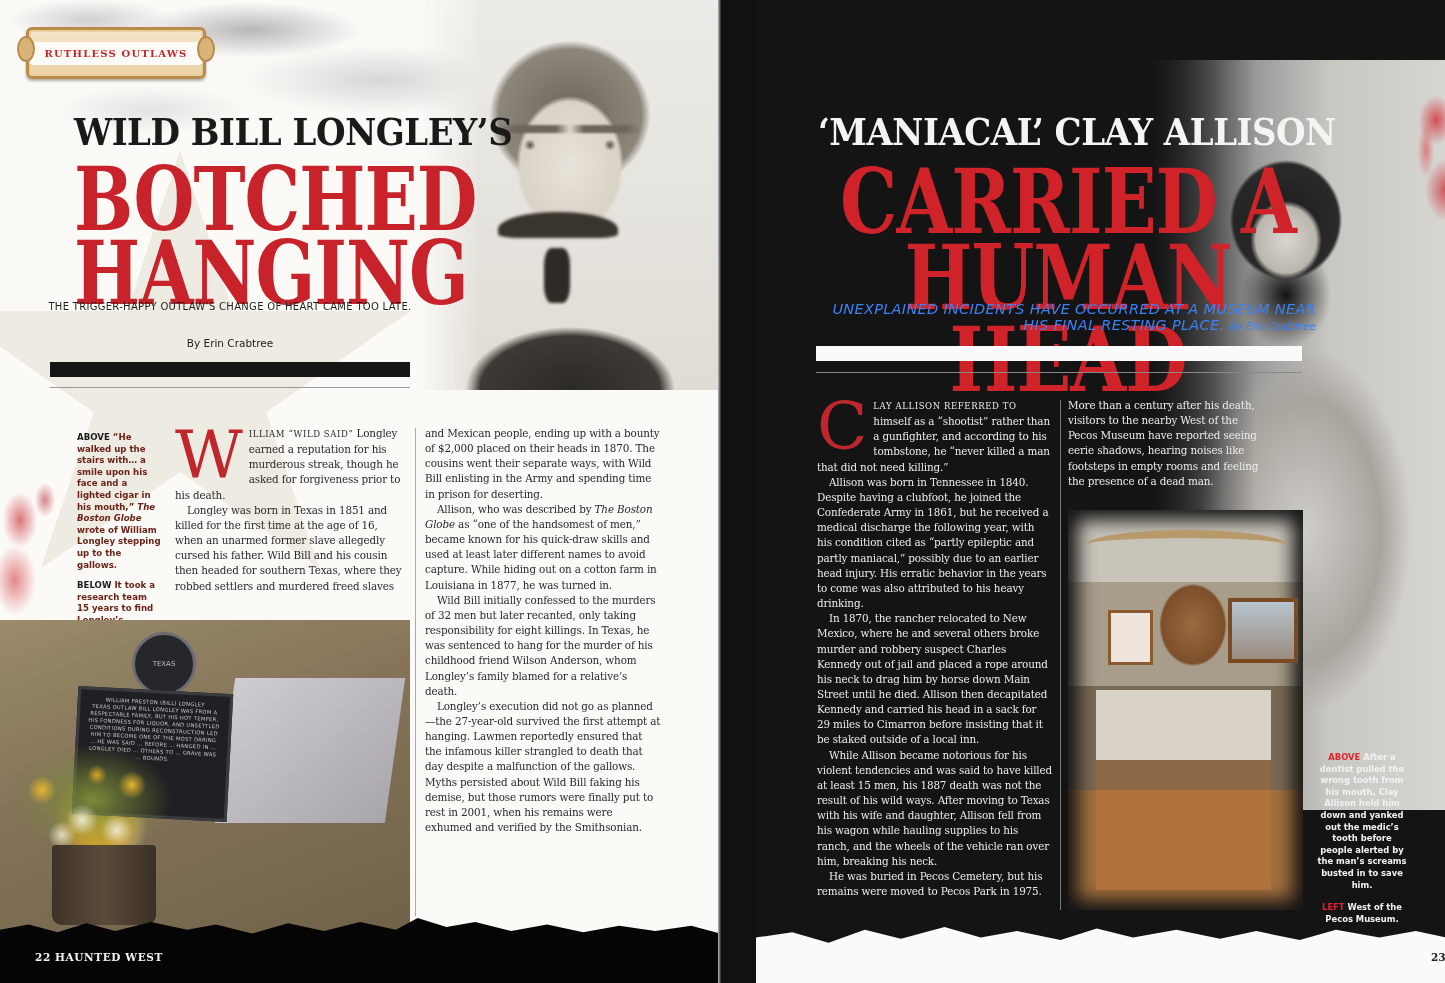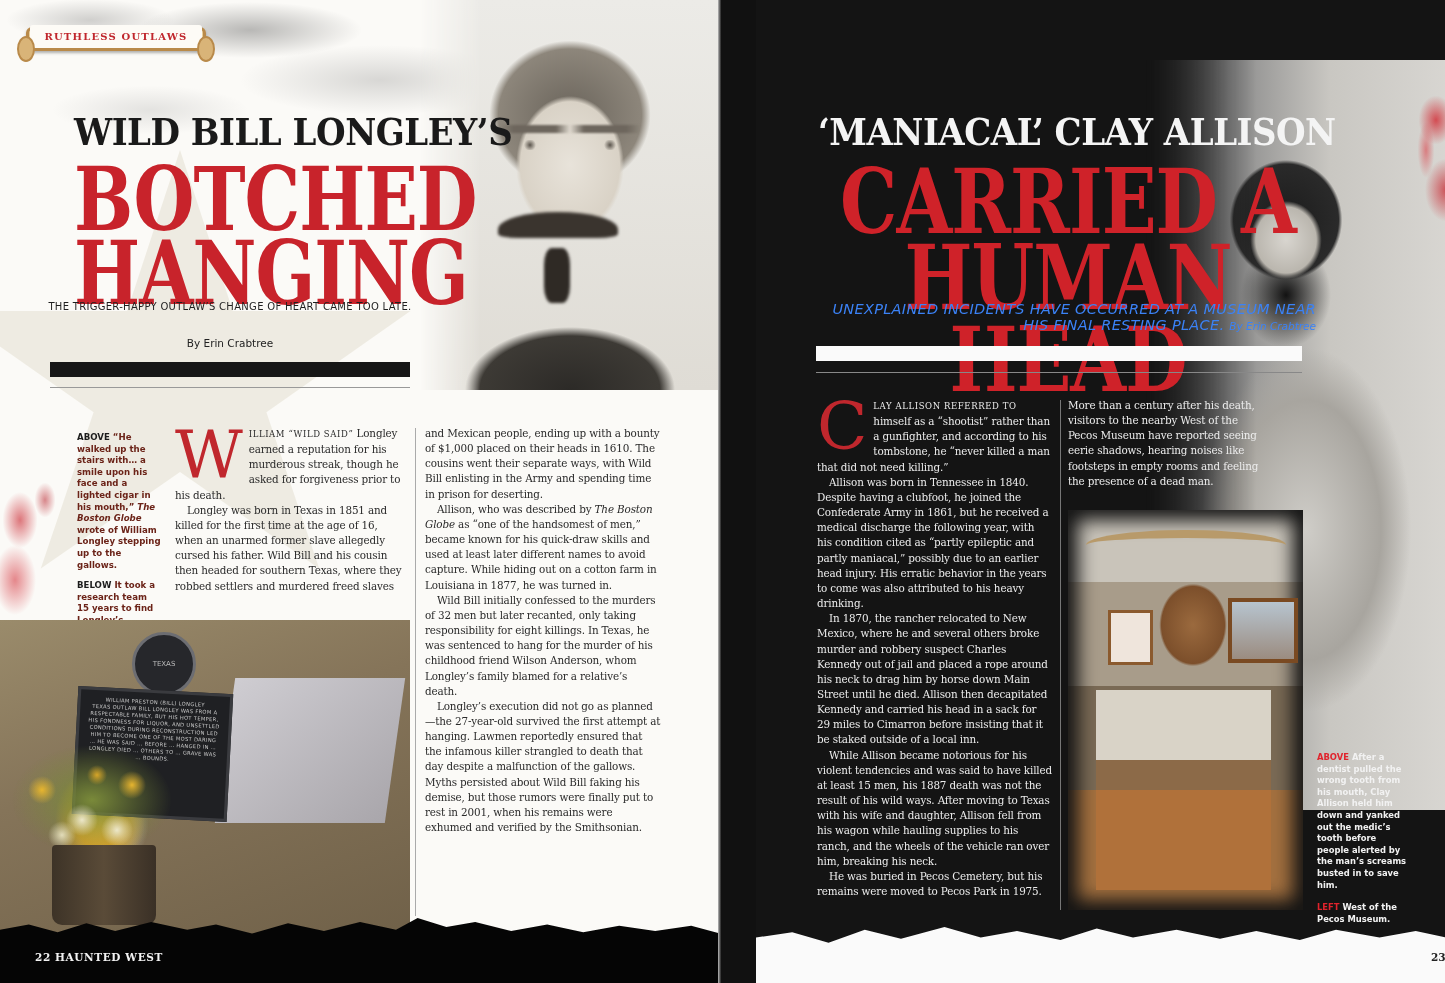--- a/index.html
+++ b/index.html
@@ -27,11 +27,11 @@
     clip-path: polygon(50% 0%, 61% 35%, 98% 35%, 68% 57%, 79% 91%, 50% 70%, 21% 91%, 32% 57%, 2% 35%, 39% 35%);
   }
   .section-tag {
-    position: absolute; left: 26px; top: 27px; width: 180px; height: 24px;
+    position: absolute; left: 26px; top: 27px; width: 180px; height: 52px;
     background: linear-gradient(#f4e4c8, #ecd3a6);
     border: 3px solid #b98a4a; border-radius: 6px;
     box-shadow: 0 0 0 2px #e9cf9c inset, 0 2px 3px rgba(0,0,0,0.3);
-    display: flex; align-items: flex-end; justify-content: center;
+    display: flex; align-items: center; justify-content: center;
   }
   .section-tag::before, .section-tag::after {
     content: ""; position: absolute; top: 6px; width: 14px; height: 22px;

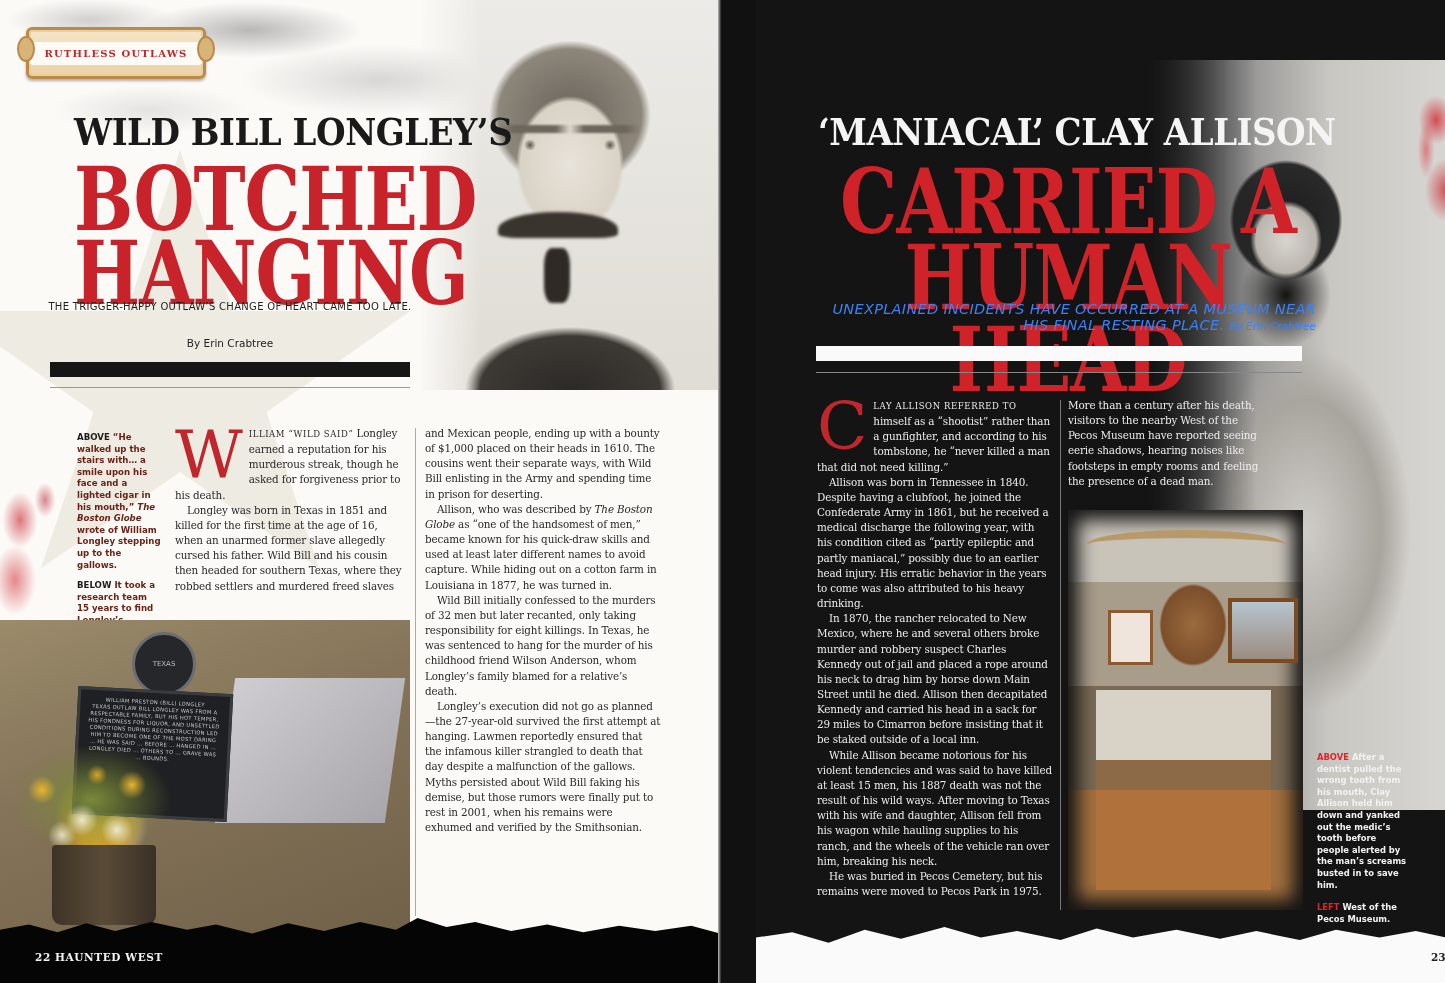--- a/index.html
+++ b/index.html
@@ -330,7 +330,7 @@
     <div class="col-divider" style="left:415px; top:428px; height:488px;"></div>
 
     <div class="body-col col-l2">
-      <p class="first">and Mexican people, ending up with a bounty of $1,000 placed on their heads in 1610. The cousins went their separate ways, with Wild Bill enlisting in the Army and spending time in prison for deserting.</p>
+      <p class="first">and Mexican people, ending up with a bounty of $2,000 placed on their heads in 1870. The cousins went their separate ways, with Wild Bill enlisting in the Army and spending time in prison for deserting.</p>
       <p>
         <span>Allison, who was described by</span>
         <em>The Boston Globe</em>

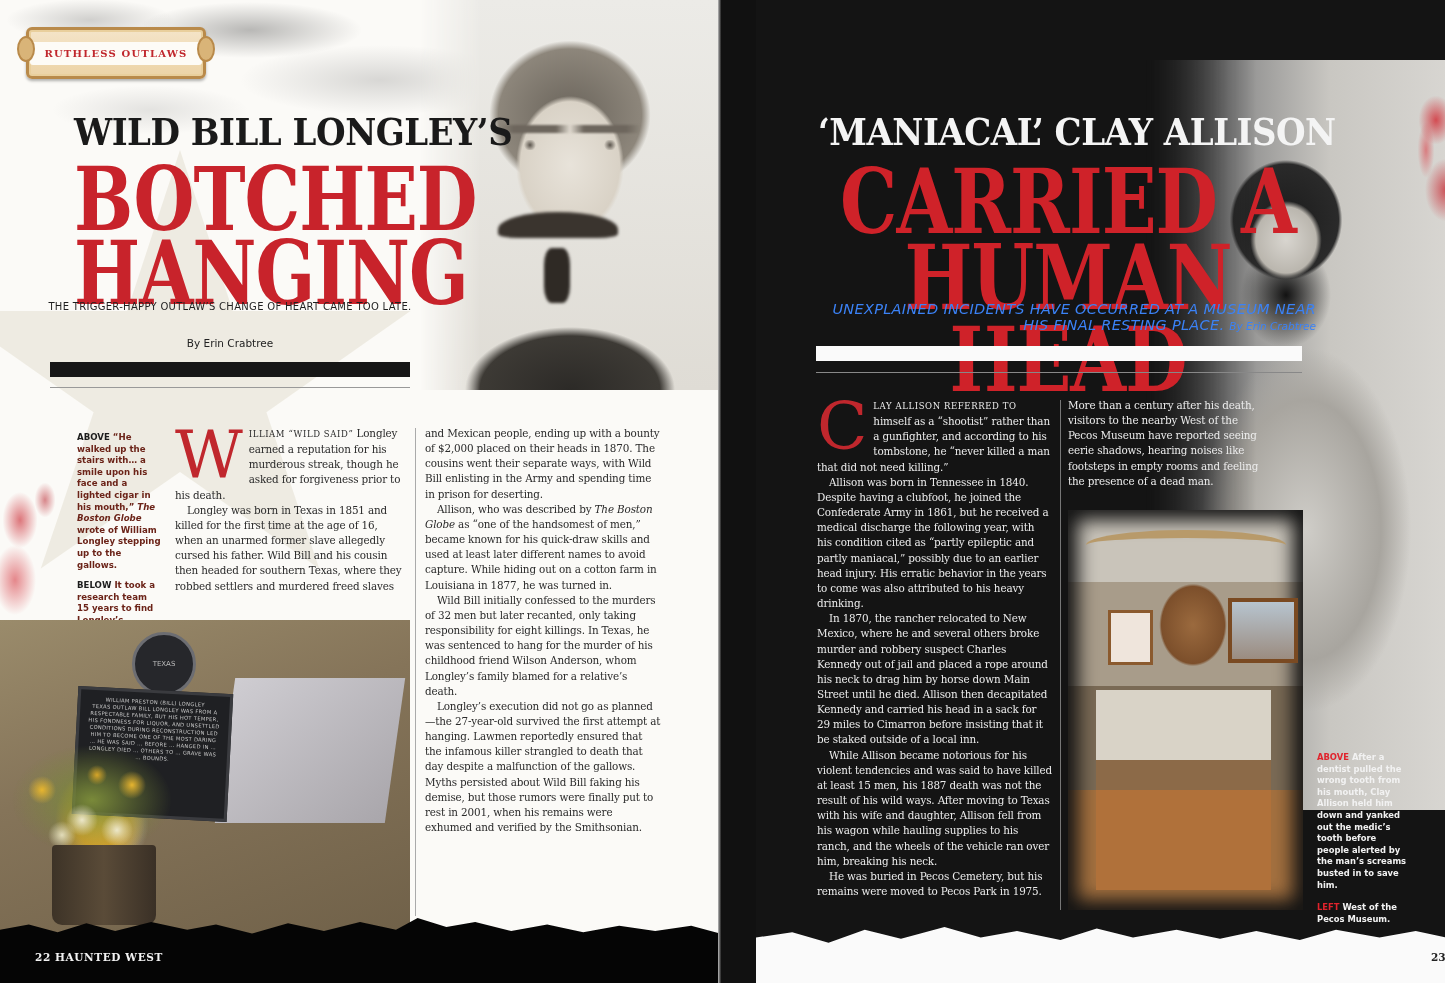--- a/index.html
+++ b/index.html
@@ -257,7 +257,7 @@
   .caption-right {
     position: absolute; left: 561px; top: 752px; width: 90px;
     font-family: "DejaVu Sans", sans-serif; font-weight: bold; font-size: 8.4px;
-    line-height: 1.38; color: #f2f2f2;
+    line-height: 1.38; color: #f2f2f2; text-align: center;
   }
   .caption-right .lbl { color: #e0232c; }
   .caption-right p { margin-bottom: 11px; }

